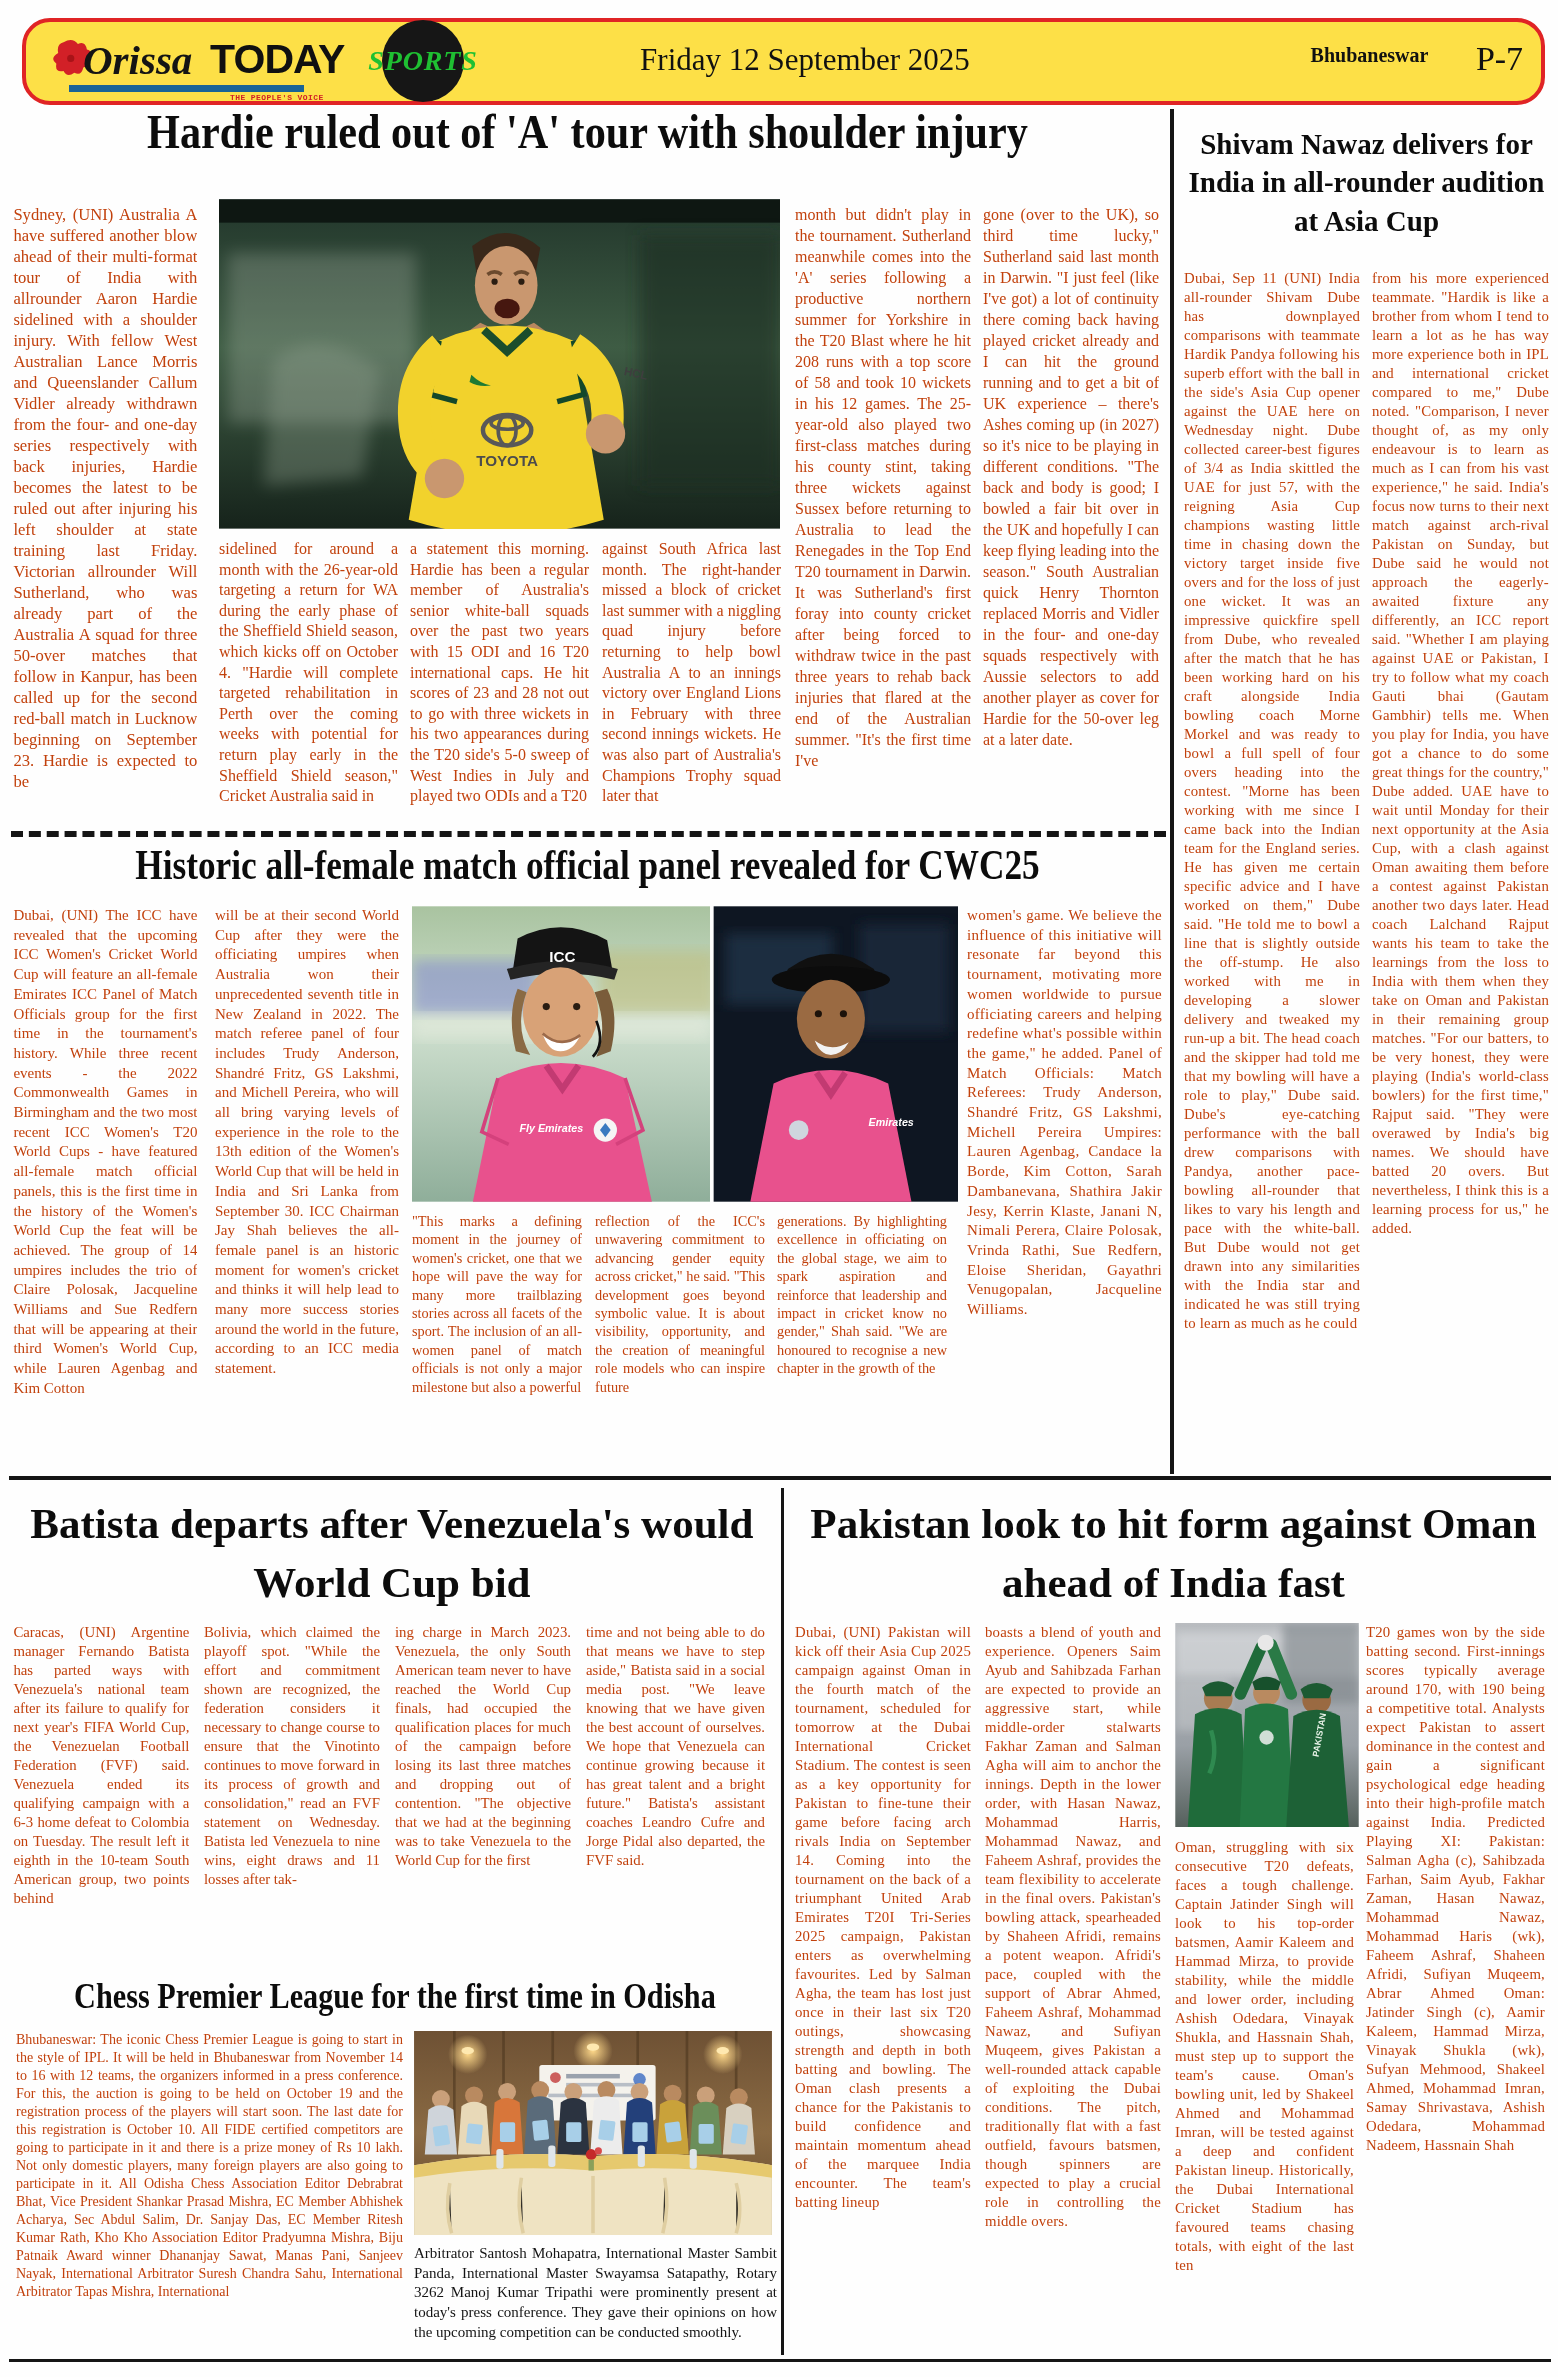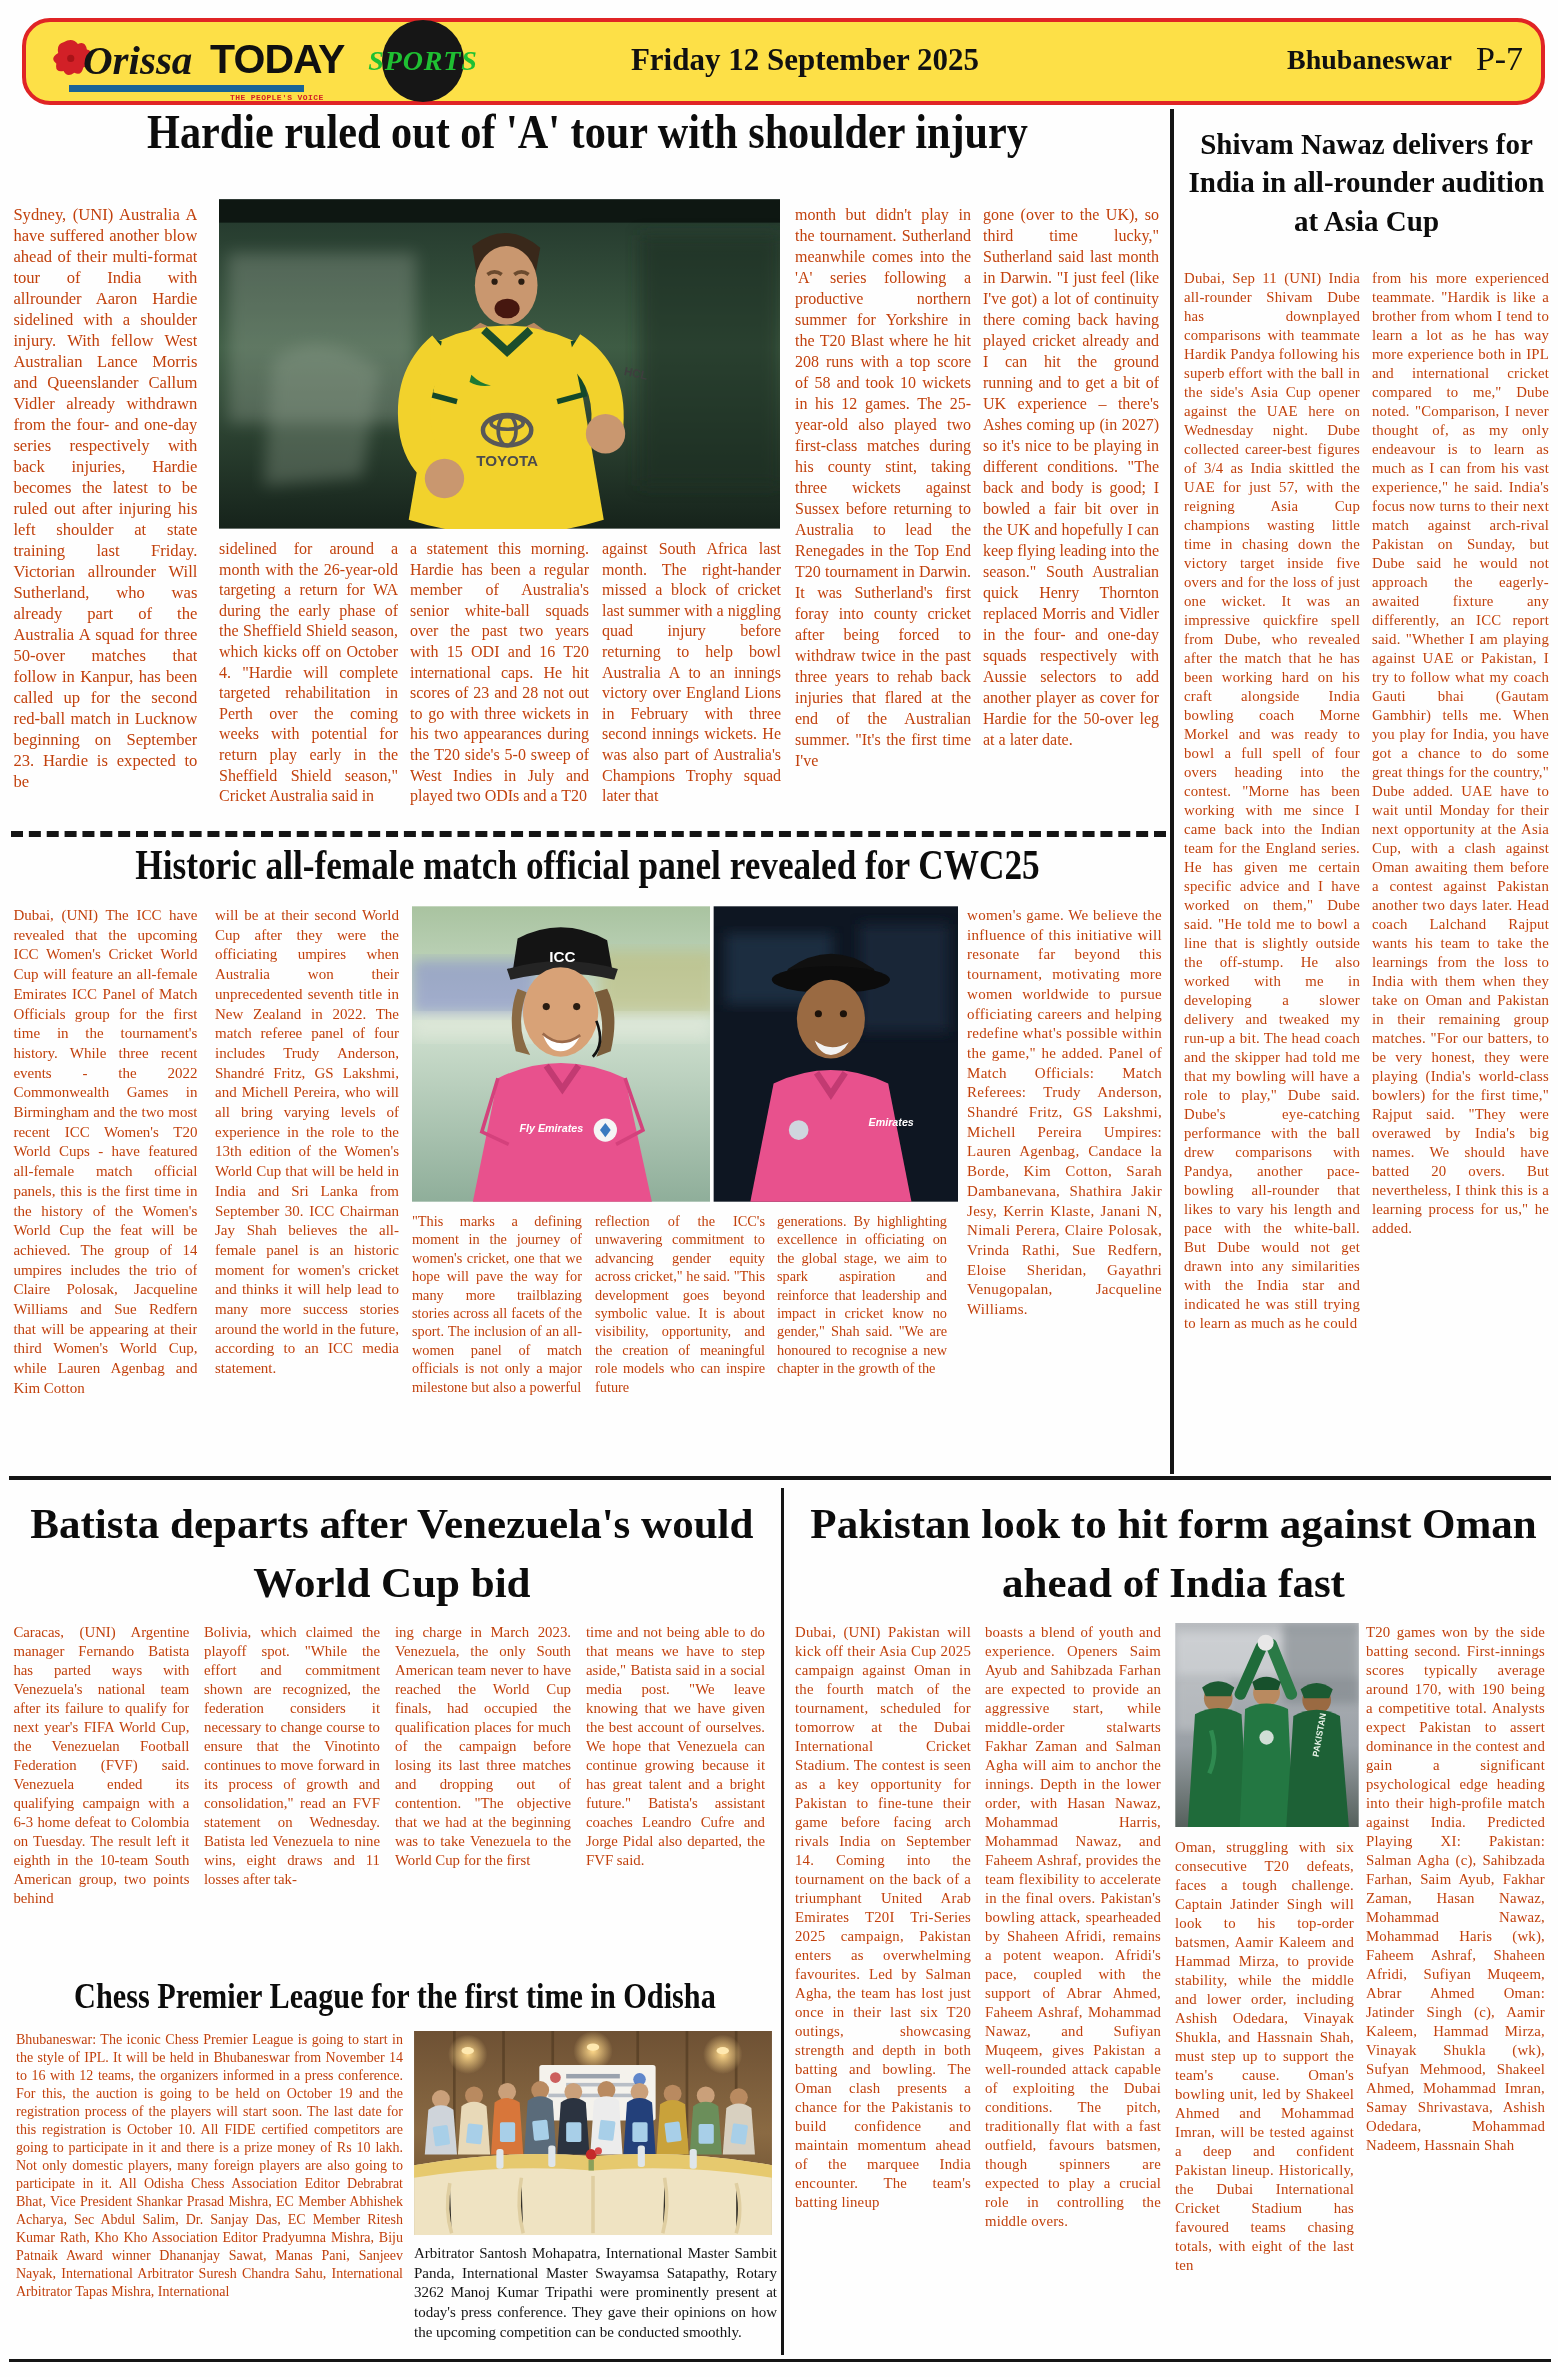--- a/index.html
+++ b/index.html
@@ -39,7 +39,7 @@
     <div id="sports-disc">
       <span>SPORTS</span>
     </div>
-    <div class="abs" style="left:573px;top:19.7px;width:412px;text-align:center;font-weight:bold;font-size:31px;">Friday 12 September 2025</div>
+    <div class="abs" style="left:573px;top:19.7px;width:412px;text-align:center;font-weight:normal;font-size:31px;">Friday 12 September 2025</div>
     <div class="abs" style="left:1245px;top:21.5px;width:197px;text-align:center;font-weight:bold;font-size:28px;">Bhubaneswar</div>
     <div class="abs" style="left:1433px;top:18px;width:81px;text-align:center;font-size:34px;">P-7</div>
   </div>

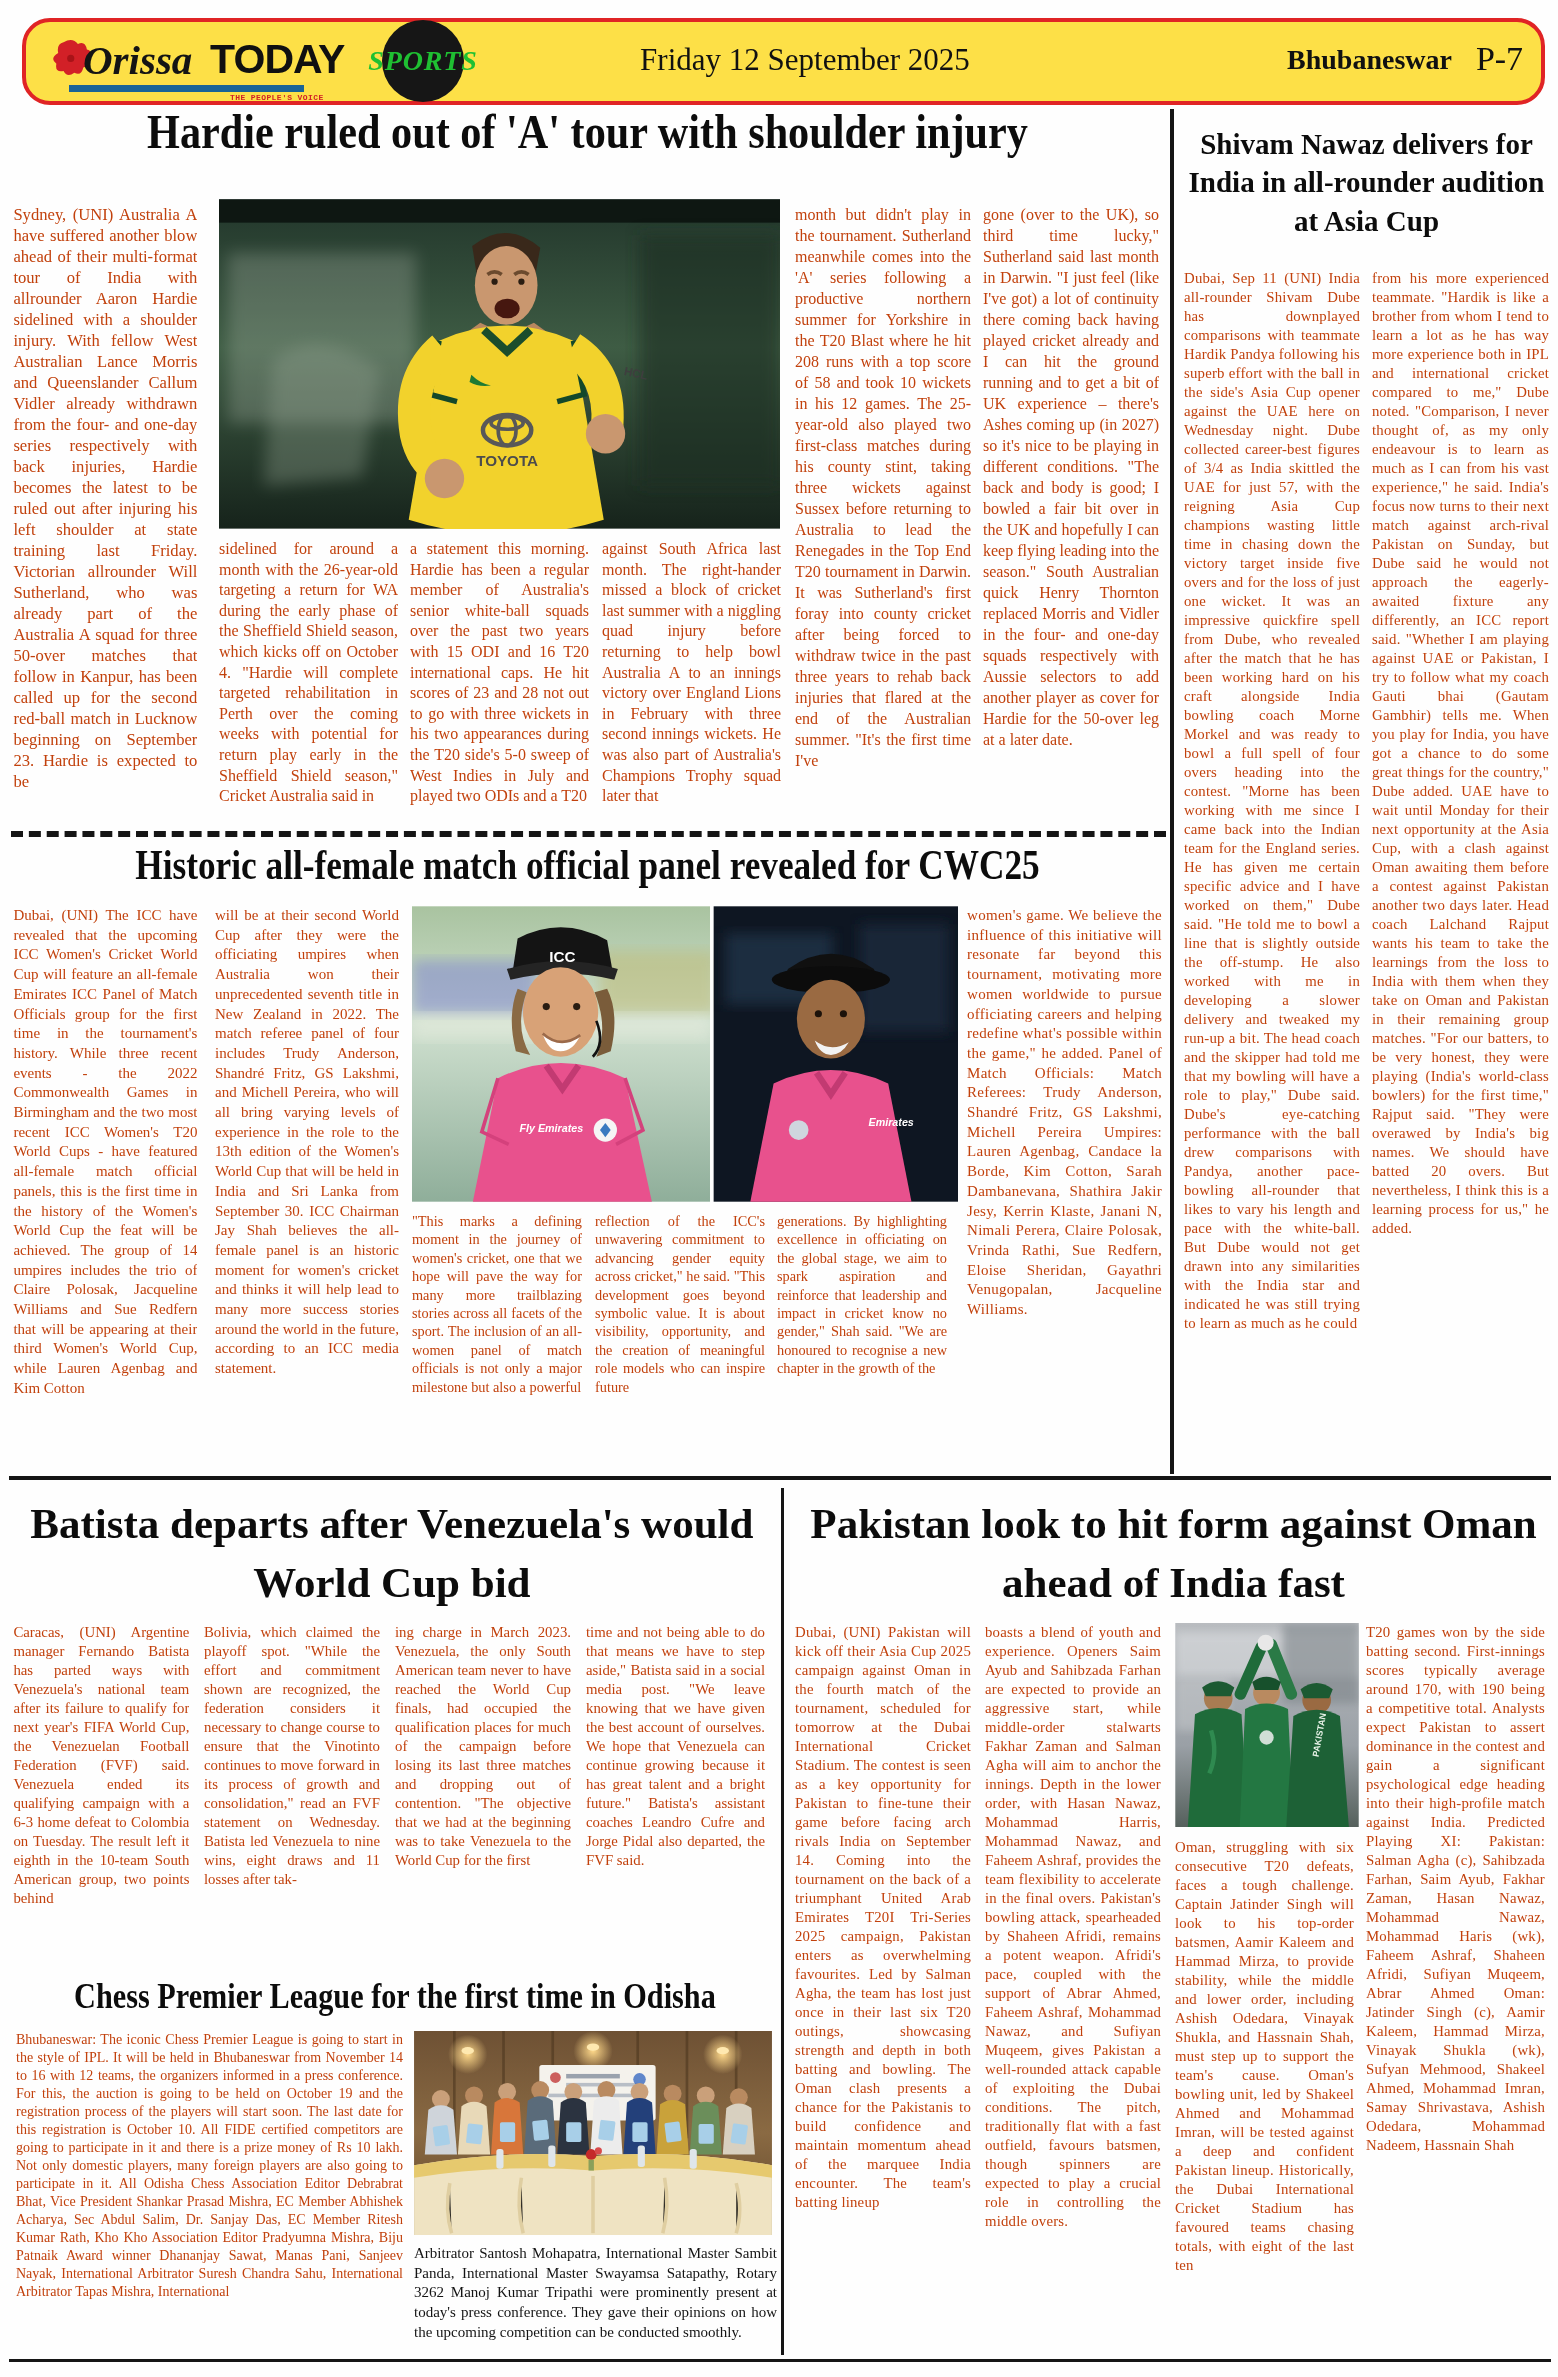--- a/index.html
+++ b/index.html
@@ -40,7 +40,7 @@
       <span>SPORTS</span>
     </div>
     <div class="abs" style="left:573px;top:19.7px;width:412px;text-align:center;font-weight:normal;font-size:31px;">Friday 12 September 2025</div>
-    <div class="abs" style="left:1245px;top:21.5px;width:197px;text-align:center;font-weight:bold;font-size:28px;">Bhubaneswar</div>
+    <div class="abs" style="left:1245px;top:21.5px;width:197px;text-align:center;font-weight:bold;font-size:20px;">Bhubaneswar</div>
     <div class="abs" style="left:1433px;top:18px;width:81px;text-align:center;font-size:34px;">P-7</div>
   </div>
 

